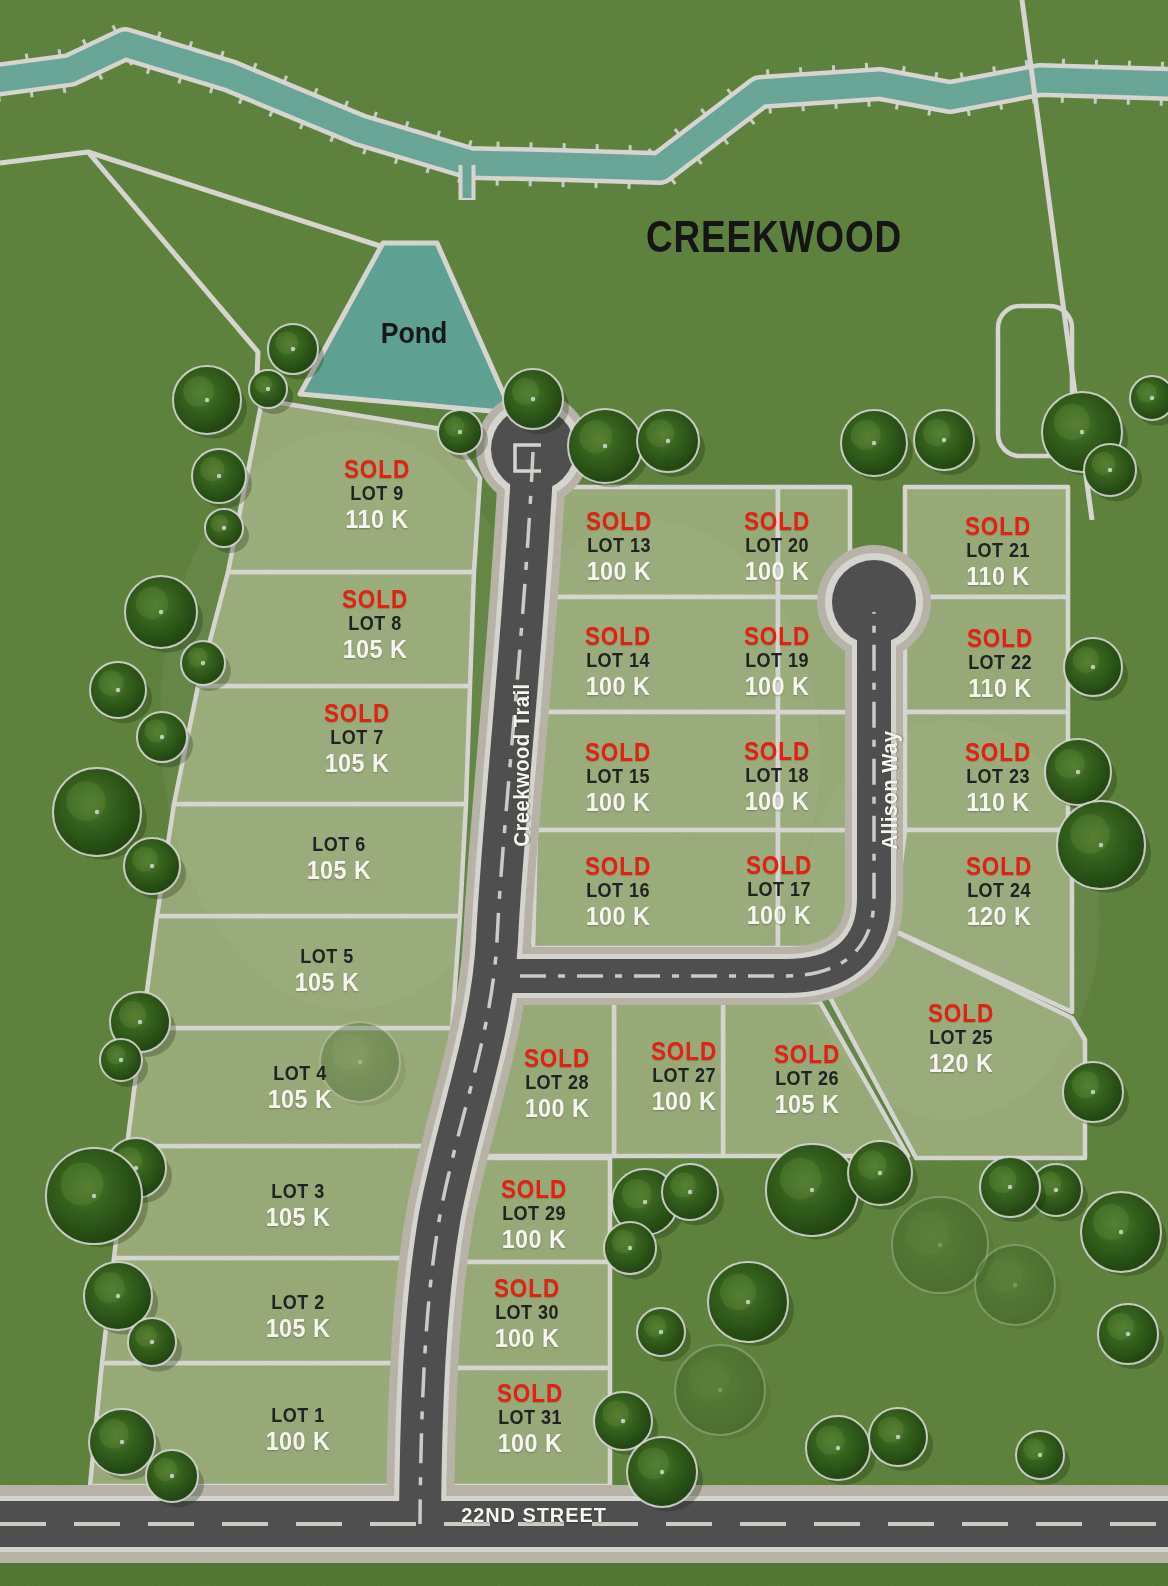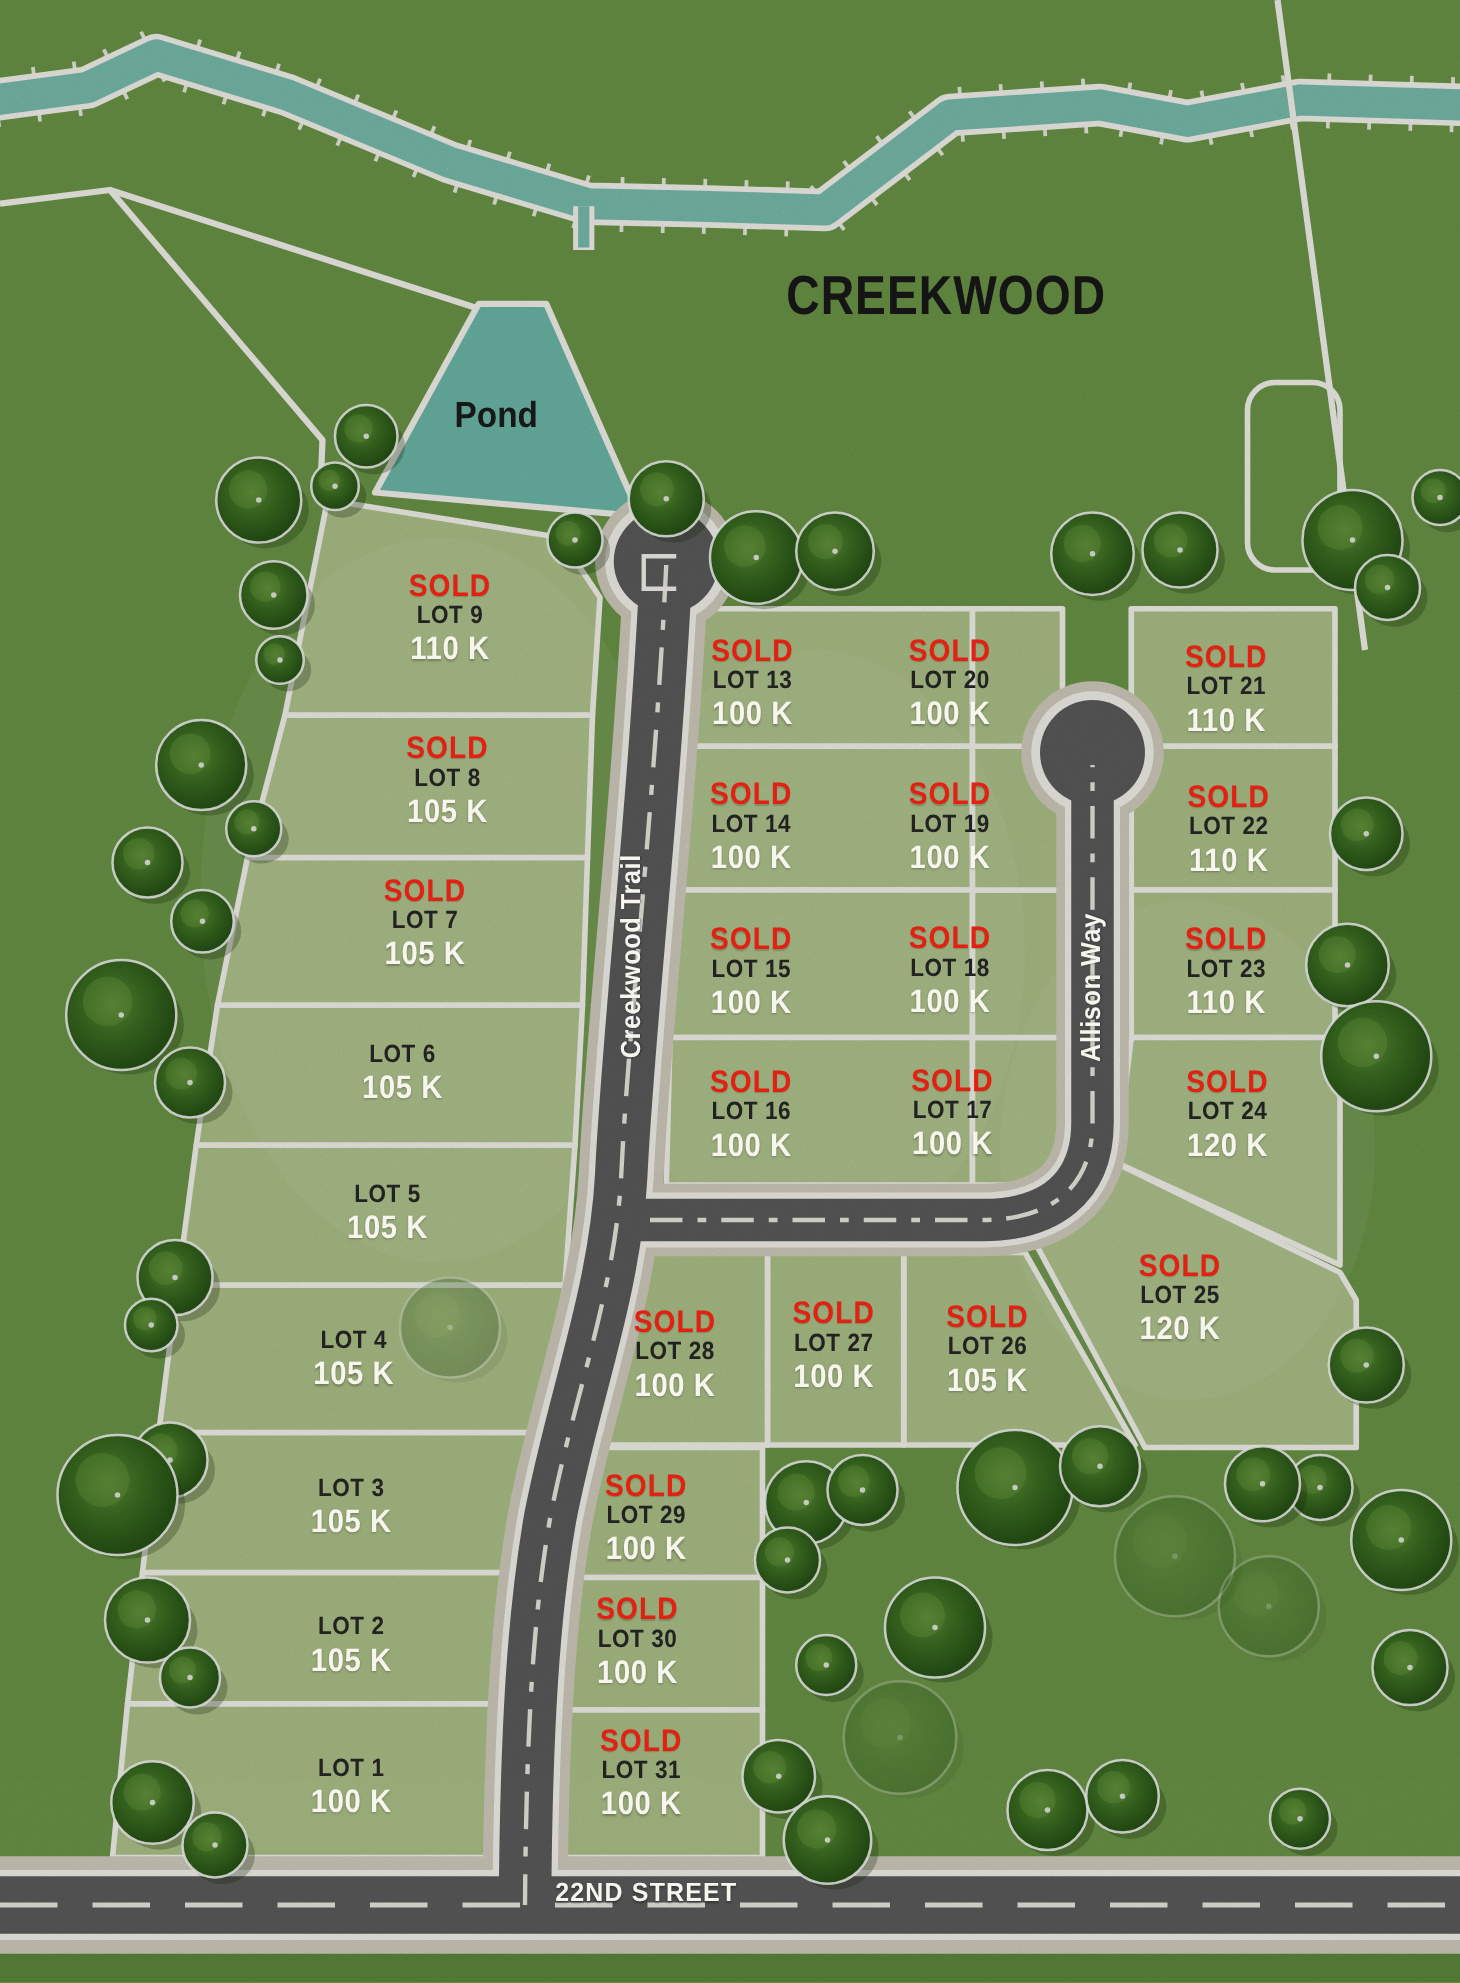--- a/index.html
+++ b/index.html
@@ -7,7 +7,7 @@
        font-family:"Liberation Sans",sans-serif;background:#6e9a49;}
   .stage{position:absolute;inset:0;width:1168px;height:1586px;}
   svg{position:absolute;left:0;top:0;}
-  .labels{position:absolute;inset:0;pointer-events:none;}
+  .labels{position:absolute;inset:0;pointer-events:none;margin-left:17px;}
   .labels *{pointer-events:auto;}
 
   .map-title{position:absolute;left:757px;top:237px;

